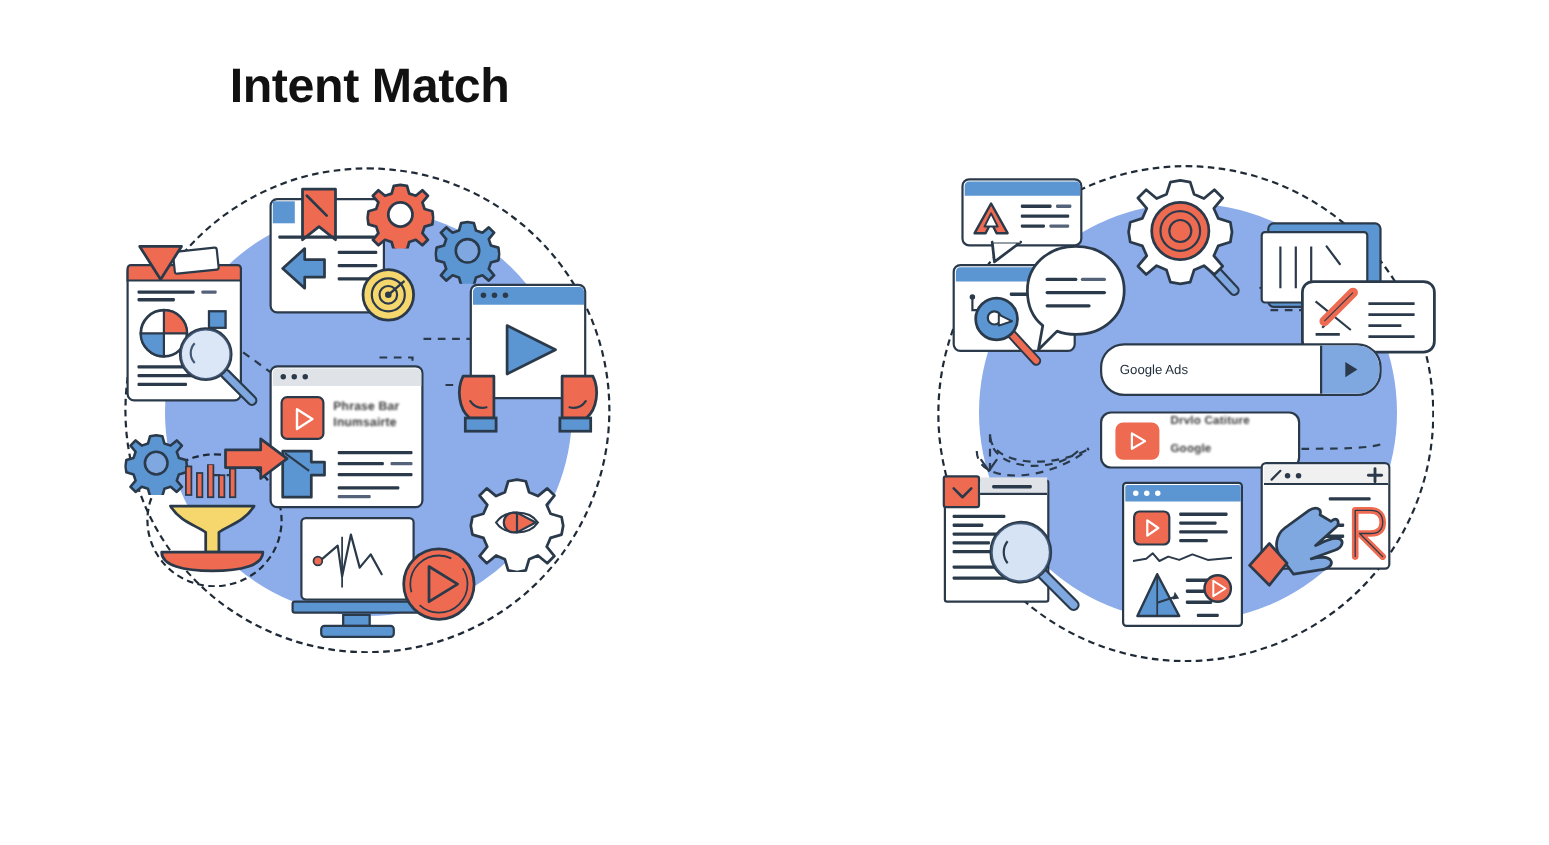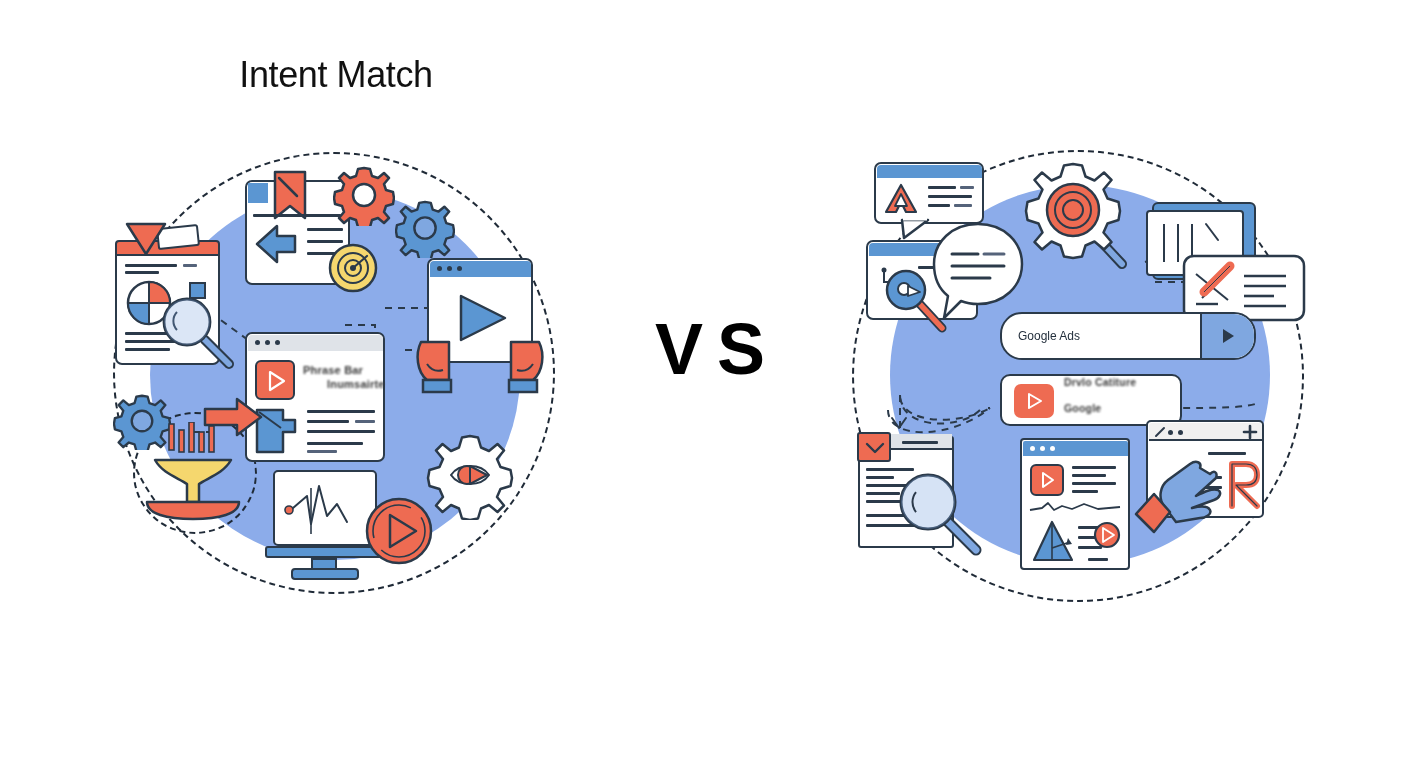--- a/index.html
+++ b/index.html
@@ -16,8 +16,8 @@
   
   .title{
     position:absolute;
-    font-size:36px;
-    font-weight:normal;
+    font-size:44px;
+    font-weight:bold;
     color:#111111;
     letter-spacing:-0.4px;
     text-align:center;

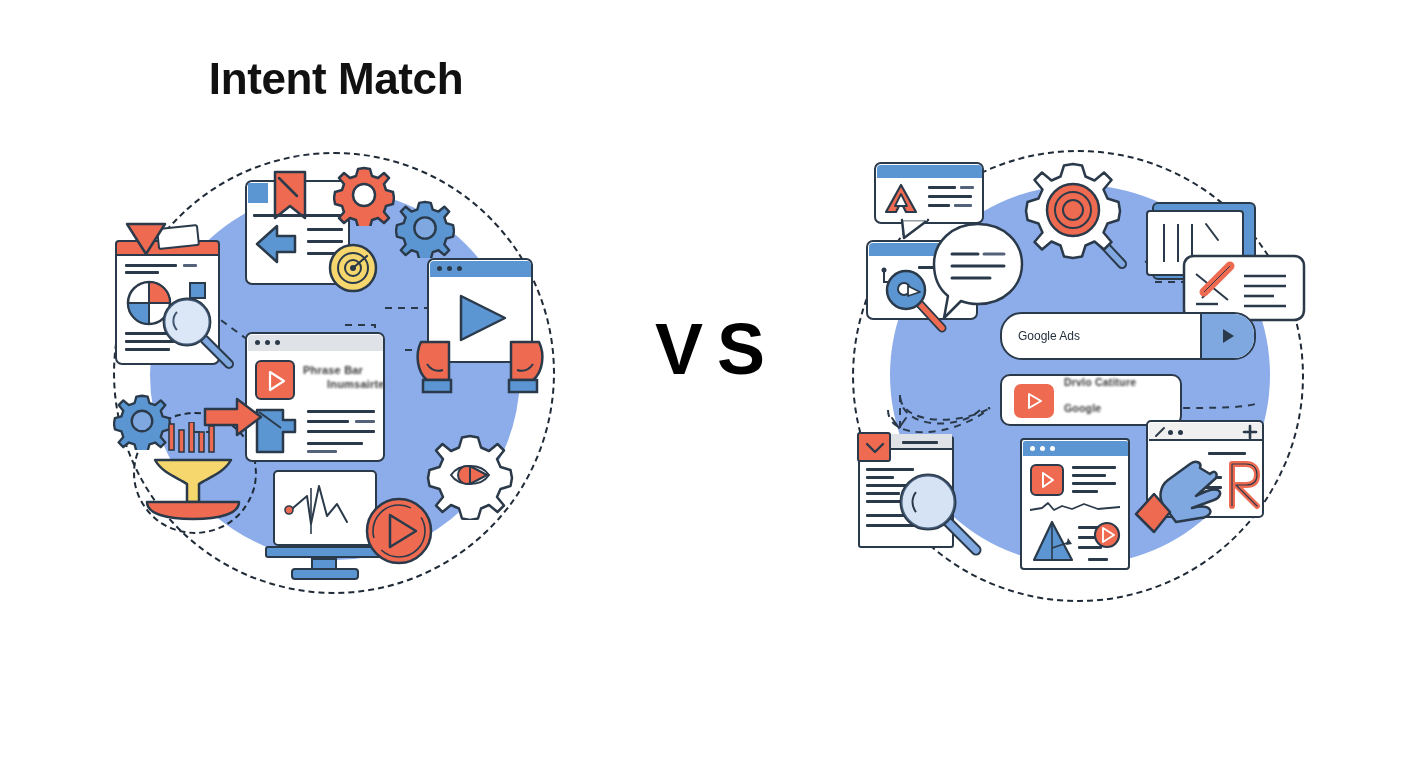--- a/index.html
+++ b/index.html
@@ -254,7 +254,7 @@
         <path d="M3 2 L17 11 L3 20 Z" fill="#EE6B52" stroke="#ffffff" stroke-width="2.2" stroke-linejoin="round"></path>
       </svg>
       <div class="blurtext" style="left:58px;top:32px;">Phrase Bar</div>
-      <div class="blurtext" style="left:58px;top:46px;margin-left:24px;">Inumsairte</div>
+      <div class="blurtext" style="left:58px;top:46px;">Inumsairte</div>
 
       <svg class="ob" style="left:8px;top:74px;" width="46" height="50" viewBox="0 0 46 50">
         <path d="M4 4 L30 4 L30 14 L42 14 L42 26 L30 26 L30 46 L4 46 Z" fill="#5B96D2" stroke="#2b3a4a" stroke-width="2.5" stroke-linejoin="round"></path>

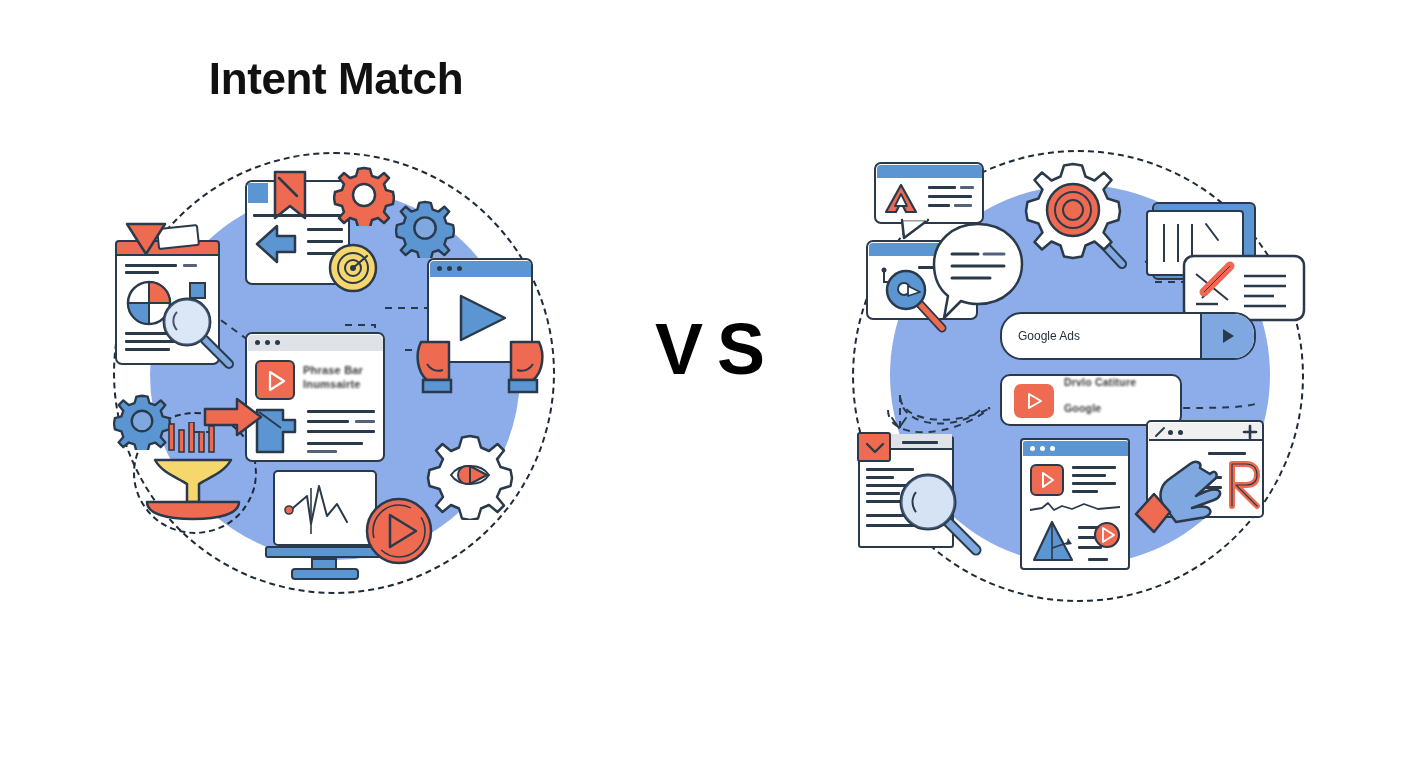--- a/index.html
+++ b/index.html
@@ -129,7 +129,6 @@
   <div class="title" id="title-left">Intent Match</div>
 
 
-  <div class="vs">VS</div>
 
   <div class="panel" id="panel-left">
 

